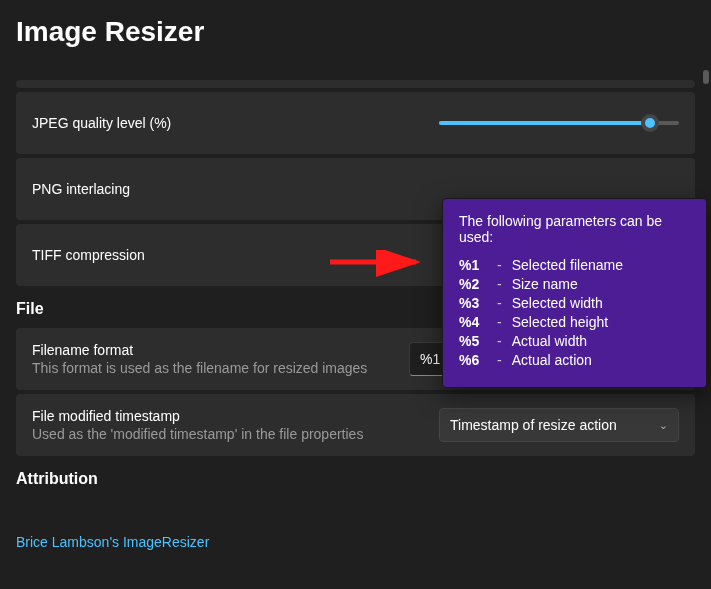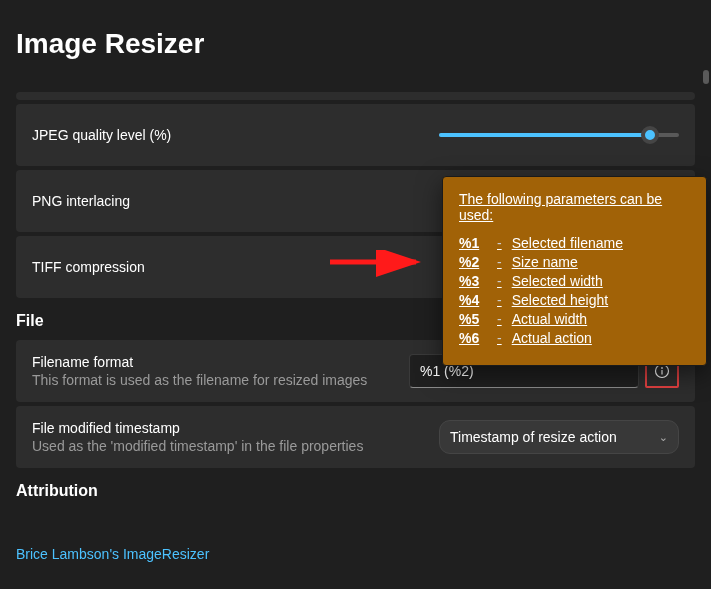--- a/index.html
+++ b/index.html
@@ -14,7 +14,7 @@
       position: relative;
     }
     .header {
-      padding: 28px 16px 20px;
+      padding: 16px 16px 20px;
       font-size: 28px;
       font-weight: 600;
     }

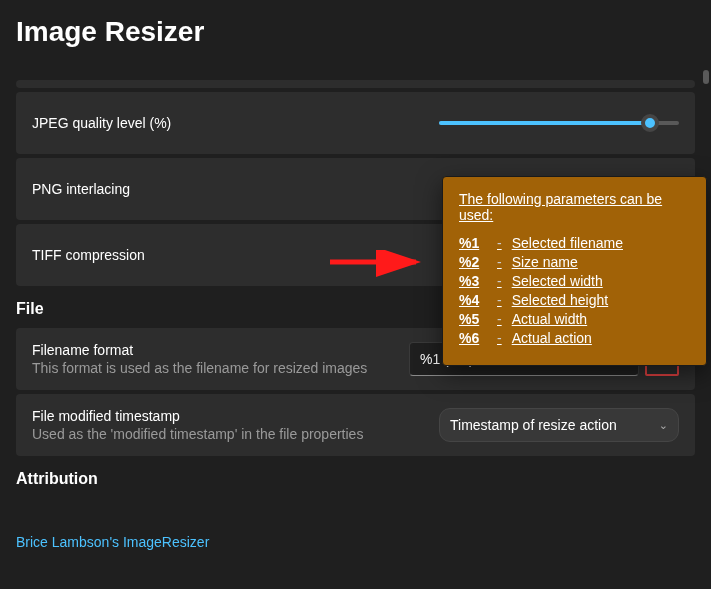--- a/index.html
+++ b/index.html
@@ -126,17 +126,16 @@
     }
     .tooltip {
       position: absolute;
-      top: 176px;
+      top: 198px;
       left: 442px;
       width: 265px;
-      background: #a16207;
+      background: #4c1d95;
       border: 1px solid #1a1a1a;
       border-radius: 4px;
       padding: 14px 16px 16px;
       box-shadow: 0 8px 24px rgba(0,0,0,0.5);
       font-size: 14px;
       z-index: 100;
-      text-decoration: underline;
     }
     .tooltip-title {
       margin-bottom: 12px;

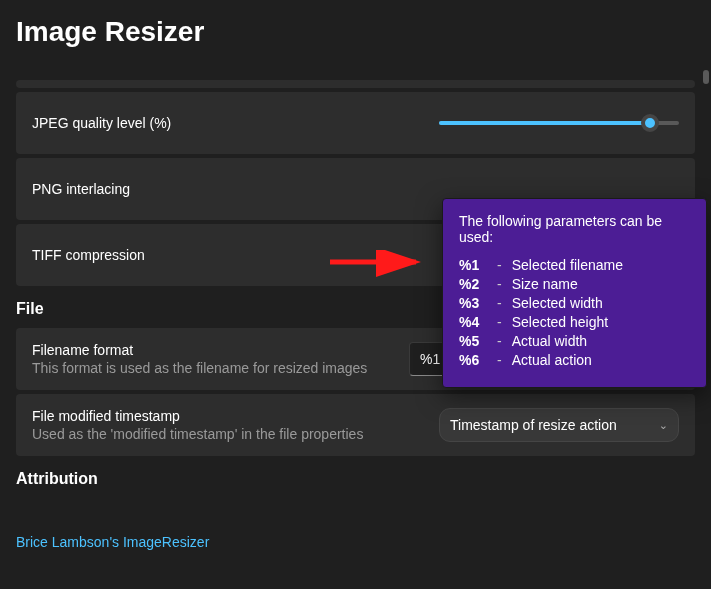--- a/index.html
+++ b/index.html
@@ -111,7 +111,7 @@
     .dropdown {
       background: #383838;
       border: 1px solid #454545;
-      border-radius: 11px;
+      border-radius: 4px;
       padding: 6px 10px;
       width: 240px;
       height: 34px;

